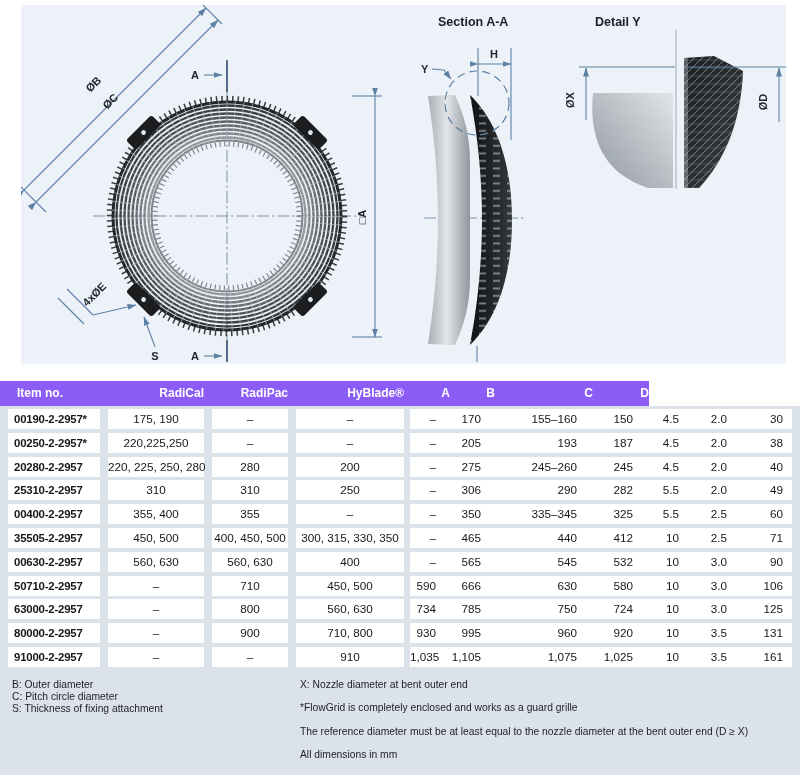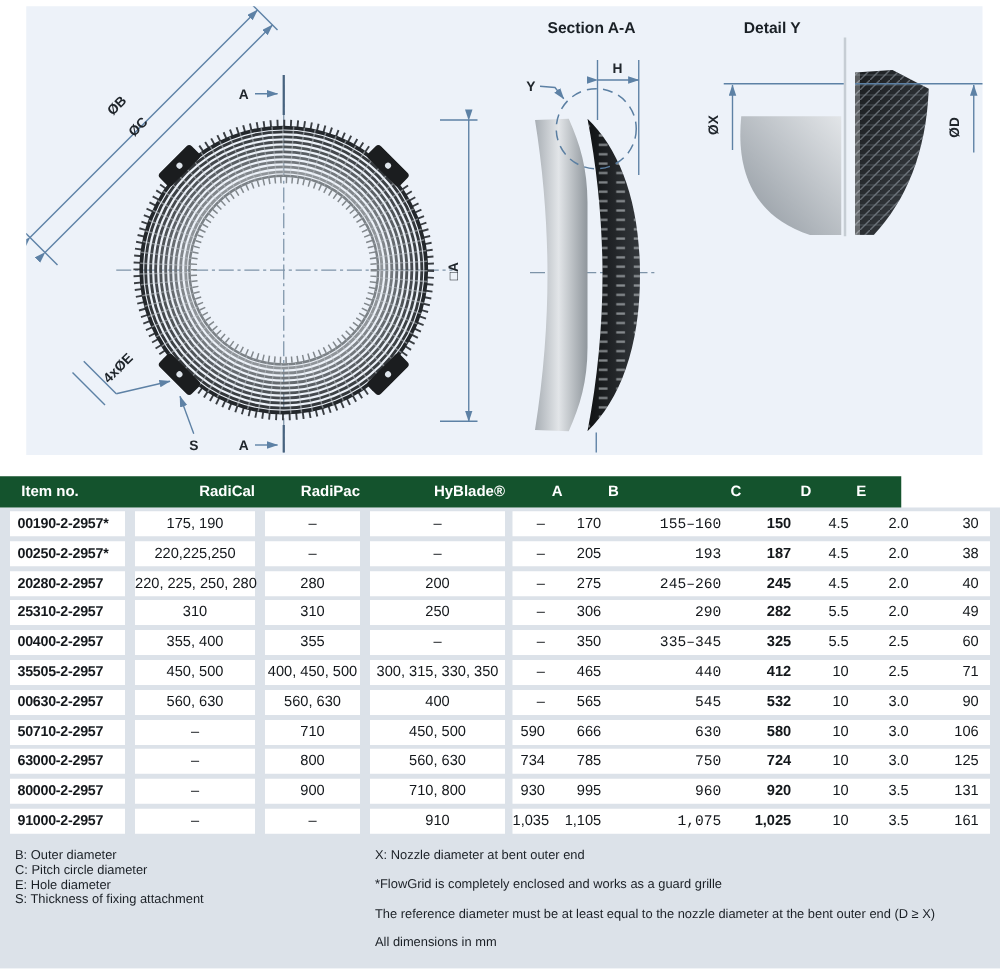--- a/index.html
+++ b/index.html
@@ -16,7 +16,7 @@
   .lower-bg{position:absolute;left:0;top:406px;width:800px;height:369px;background:#dce2e9;}
 
   
-  .thead{position:absolute;left:0;top:381px;width:721px;height:25px;background:#14532d;}
+  .thead{position:absolute;left:0;top:381px;width:649px;height:25px;background:#8b5cf6;}
   .h-grid{position:absolute;left:8px;top:0;width:784px;height:25px;display:grid;
           grid-template-columns:92px 8px 96px 8px 76px 8px 108px 6px 382px;}
   .h-cell{color:#ffffff;font-weight:bold;font-size:12px;line-height:25px;text-align:right;white-space:nowrap;}

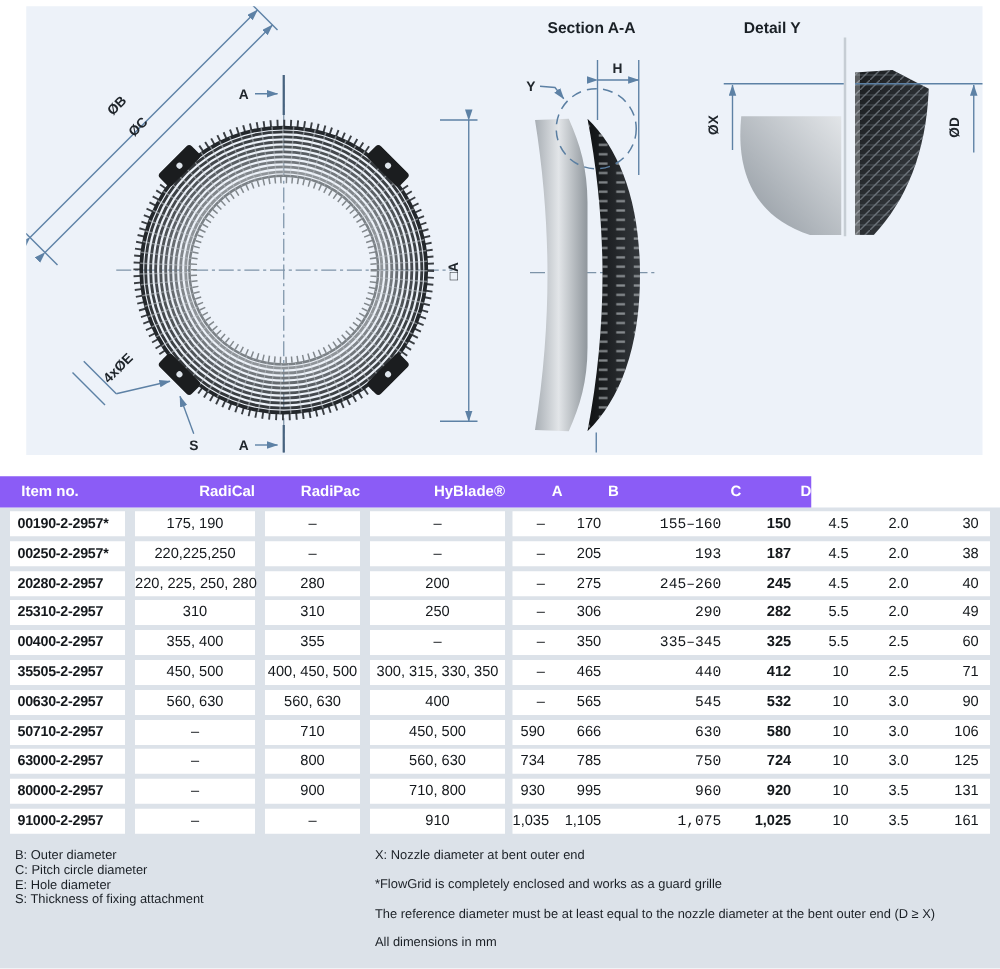--- a/index.html
+++ b/index.html
@@ -30,7 +30,7 @@
   .gap{background:transparent;}
   .num-block{background:#ffffff;display:grid;grid-template-columns:40px 45px 98px 56px 44px 50px 49px;}
   .ncell{text-align:right;font-size:11.7px;line-height:20px;white-space:nowrap;color:#14181c;}
-  .n0{padding-right:14px;}.n1{padding-right:14px;}.n2{padding-right:16px;font-family:Liberation Mono, monospace;}
+  .n0{padding-right:14px;}.n1{padding-right:14px;}.n2{padding-right:16px;}
   .n3{padding-right:16px;font-weight:bold;}.n4{padding-right:14px;}.n5{padding-right:16px;}.n6{padding-right:9px;}
 
   

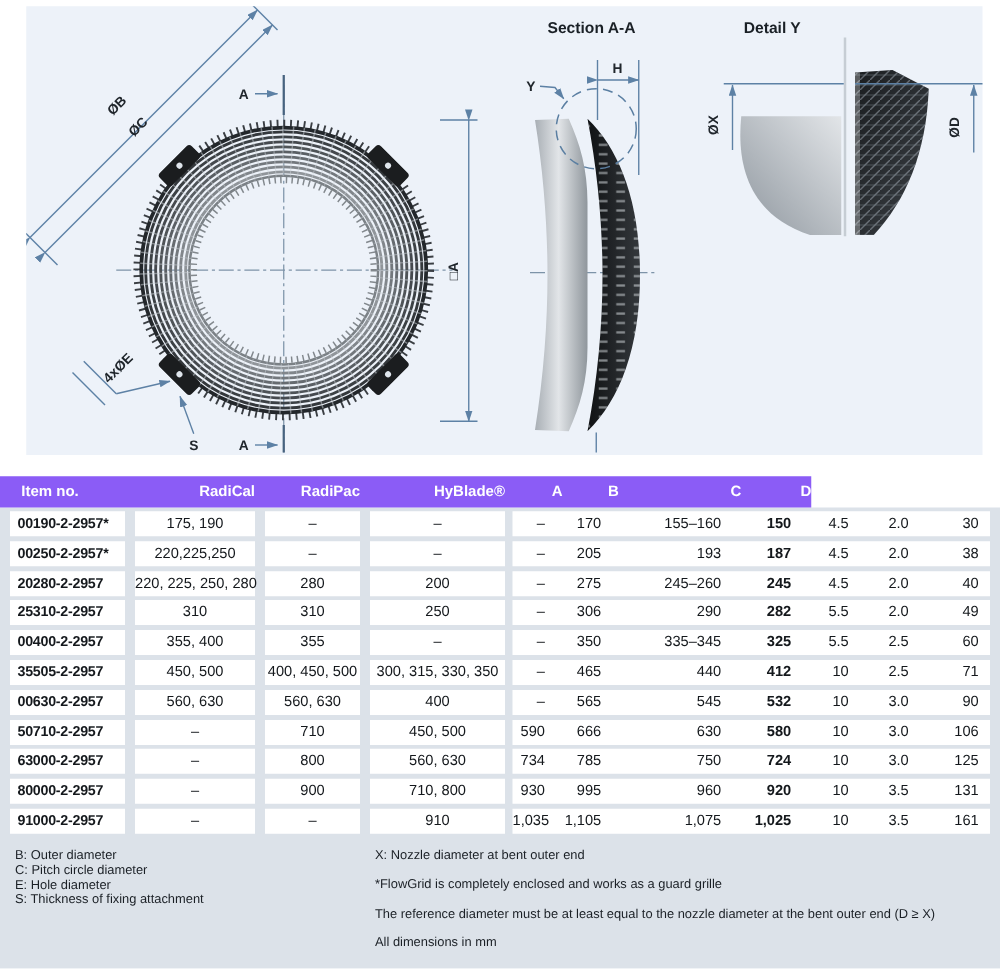--- a/index.html
+++ b/index.html
@@ -31,7 +31,7 @@
   .num-block{background:#ffffff;display:grid;grid-template-columns:40px 45px 98px 56px 44px 50px 49px;}
   .ncell{text-align:right;font-size:11.7px;line-height:20px;white-space:nowrap;color:#14181c;}
   .n0{padding-right:14px;}.n1{padding-right:14px;}.n2{padding-right:16px;}
-  .n3{padding-right:16px;font-weight:bold;}.n4{padding-right:14px;}.n5{padding-right:16px;}.n6{padding-right:9px;}
+  .n3{padding-right:16px;}.n4{padding-right:14px;}.n5{padding-right:16px;}.n6{padding-right:9px;}
 
   
   .foot-left{position:absolute;left:12px;top:679px;}

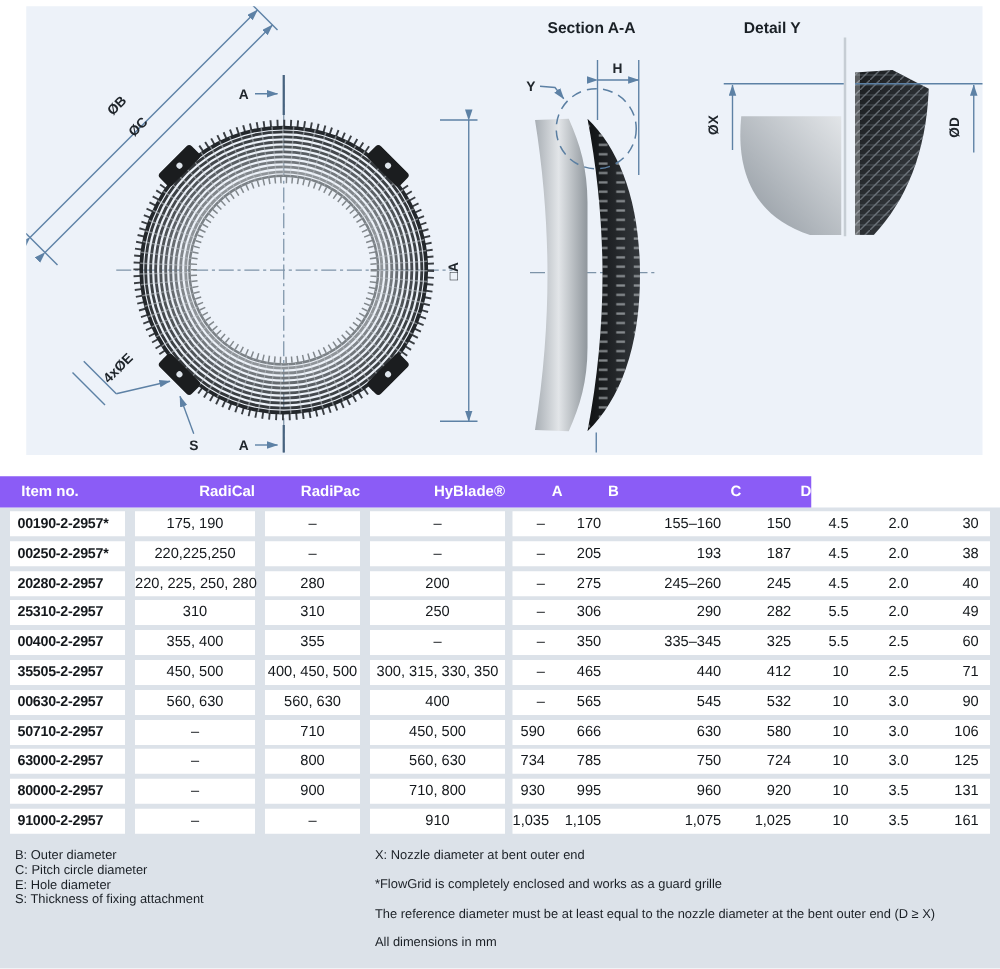--- a/index.html
+++ b/index.html
@@ -436,7 +436,6 @@
   <div class="foot-left" id="foot-left">
       <p>B: Outer diameter</p>
       <p>C: Pitch circle diameter</p>
-      <p>E: Hole diameter</p>
       <p>S: Thickness of fixing attachment</p>
     </div>
   <div class="foot-right" id="foot-right">

